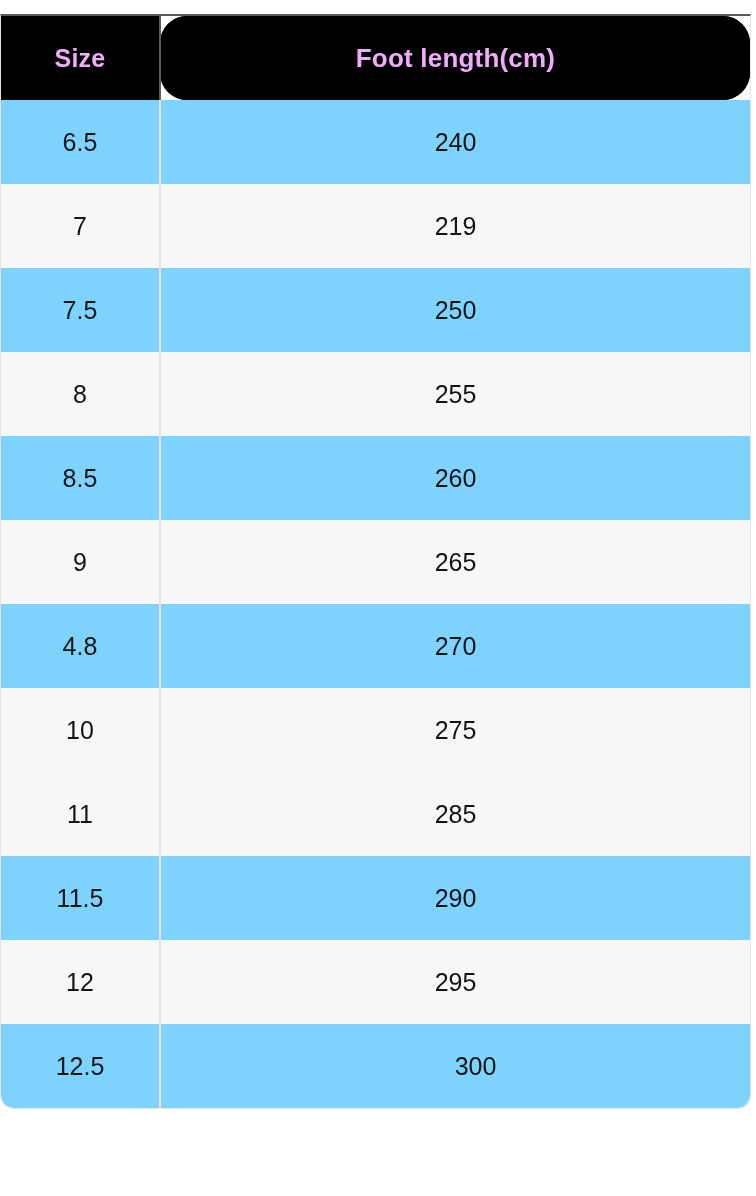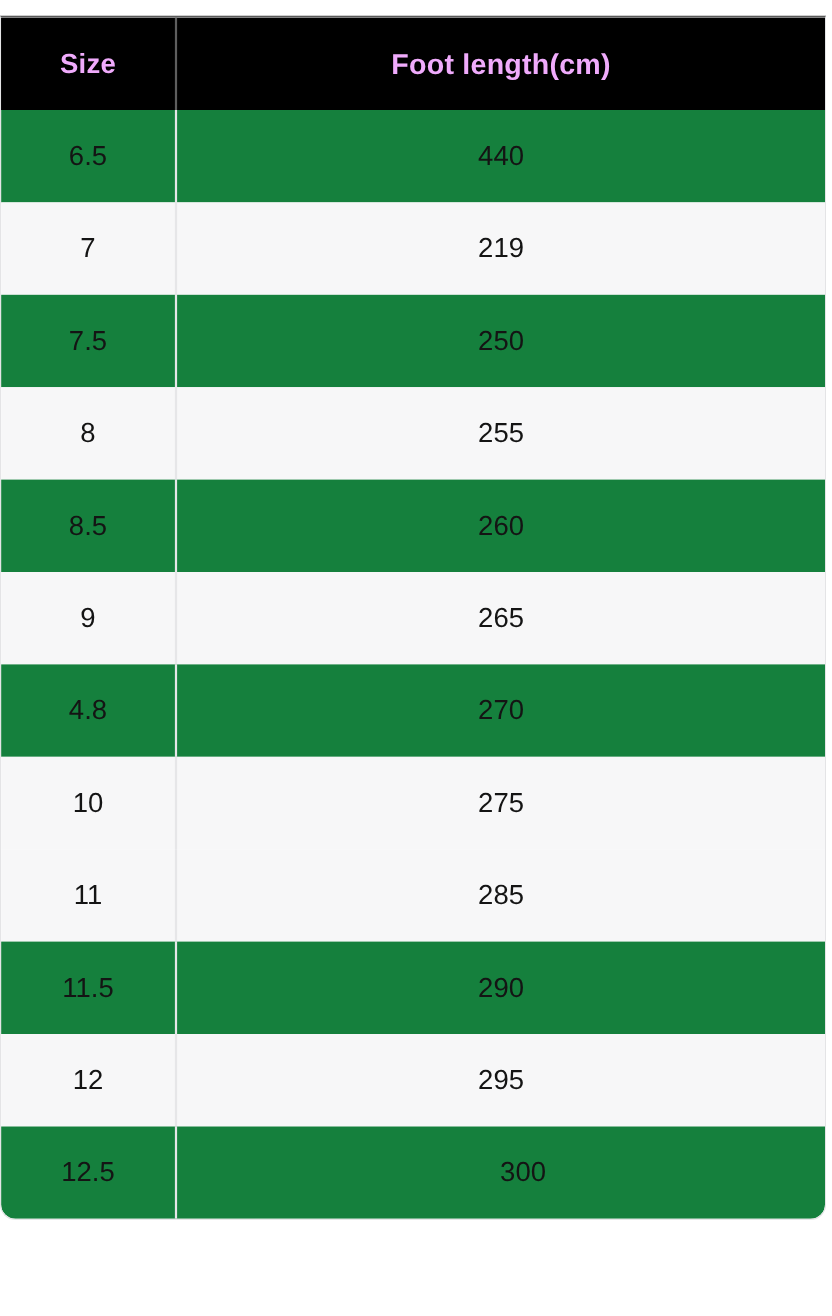--- a/index.html
+++ b/index.html
@@ -67,6 +67,7 @@
   }
   thead th.col-foot {
     font-size: 26px;
+    border-radius: 27px;
   }
 
   

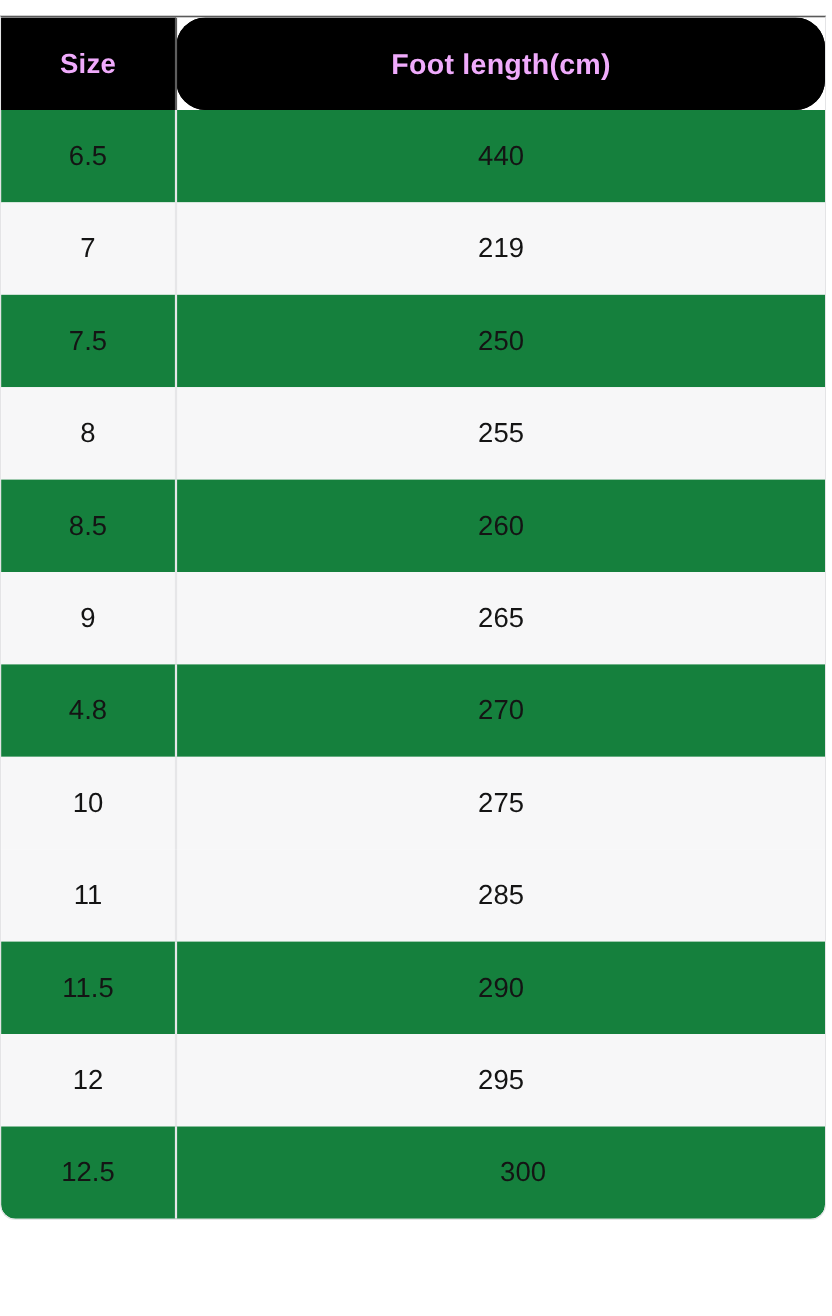--- a/index.html
+++ b/index.html
@@ -86,7 +86,7 @@
     border-right: 2px solid #e6e6e8;
   }
   tbody tr.row-odd td {
-    background: #15803d;
+    background: #7dd3fc;
   }
   tbody tr.row-even td {
     background: #f7f7f8;

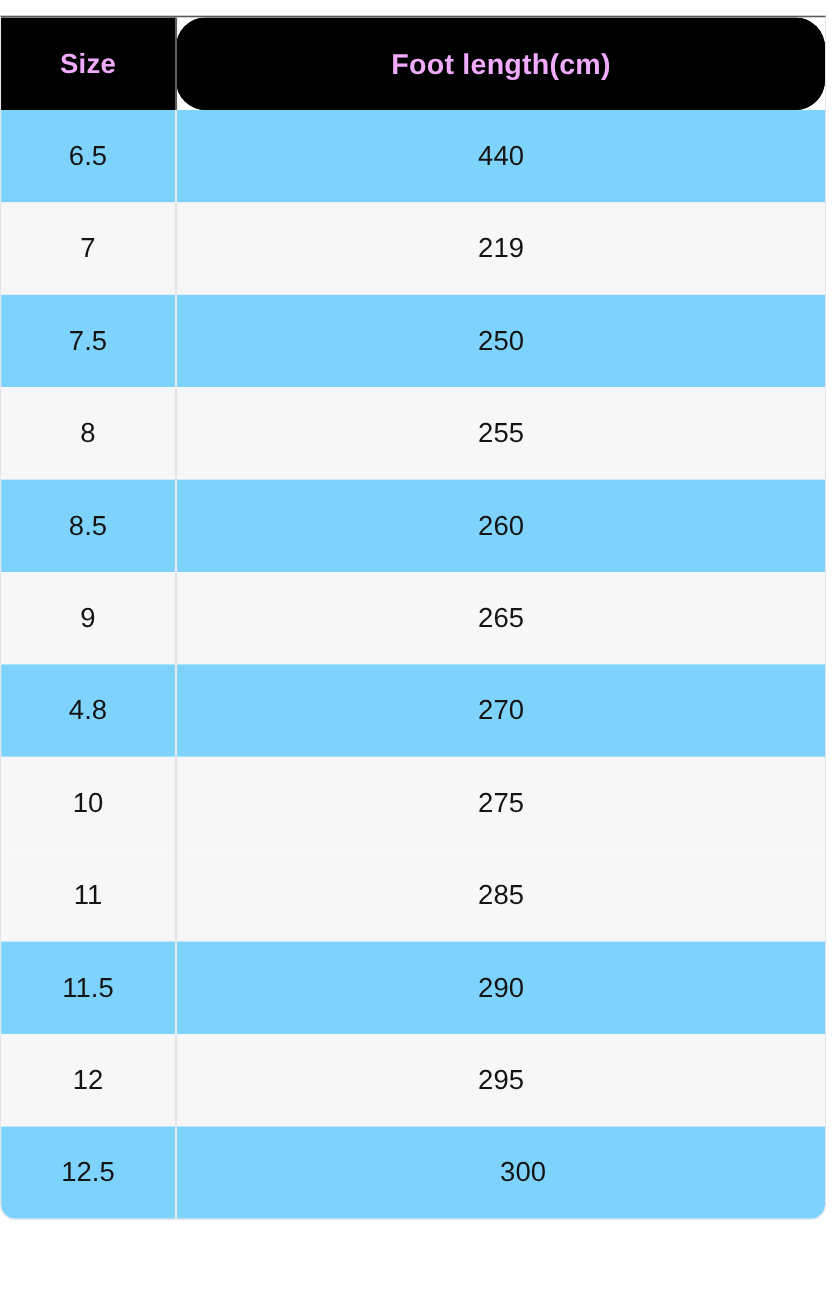--- a/index.html
+++ b/index.html
@@ -114,7 +114,7 @@
       <tbody id="table-body">
           <tr class="row-odd">
             <td class="col-size">6.5</td>
-            <td class="col-foot">440</td>
+            <td class="col-foot">240</td>
           </tr>
           <tr class="row-even">
             <td class="col-size">7</td>

